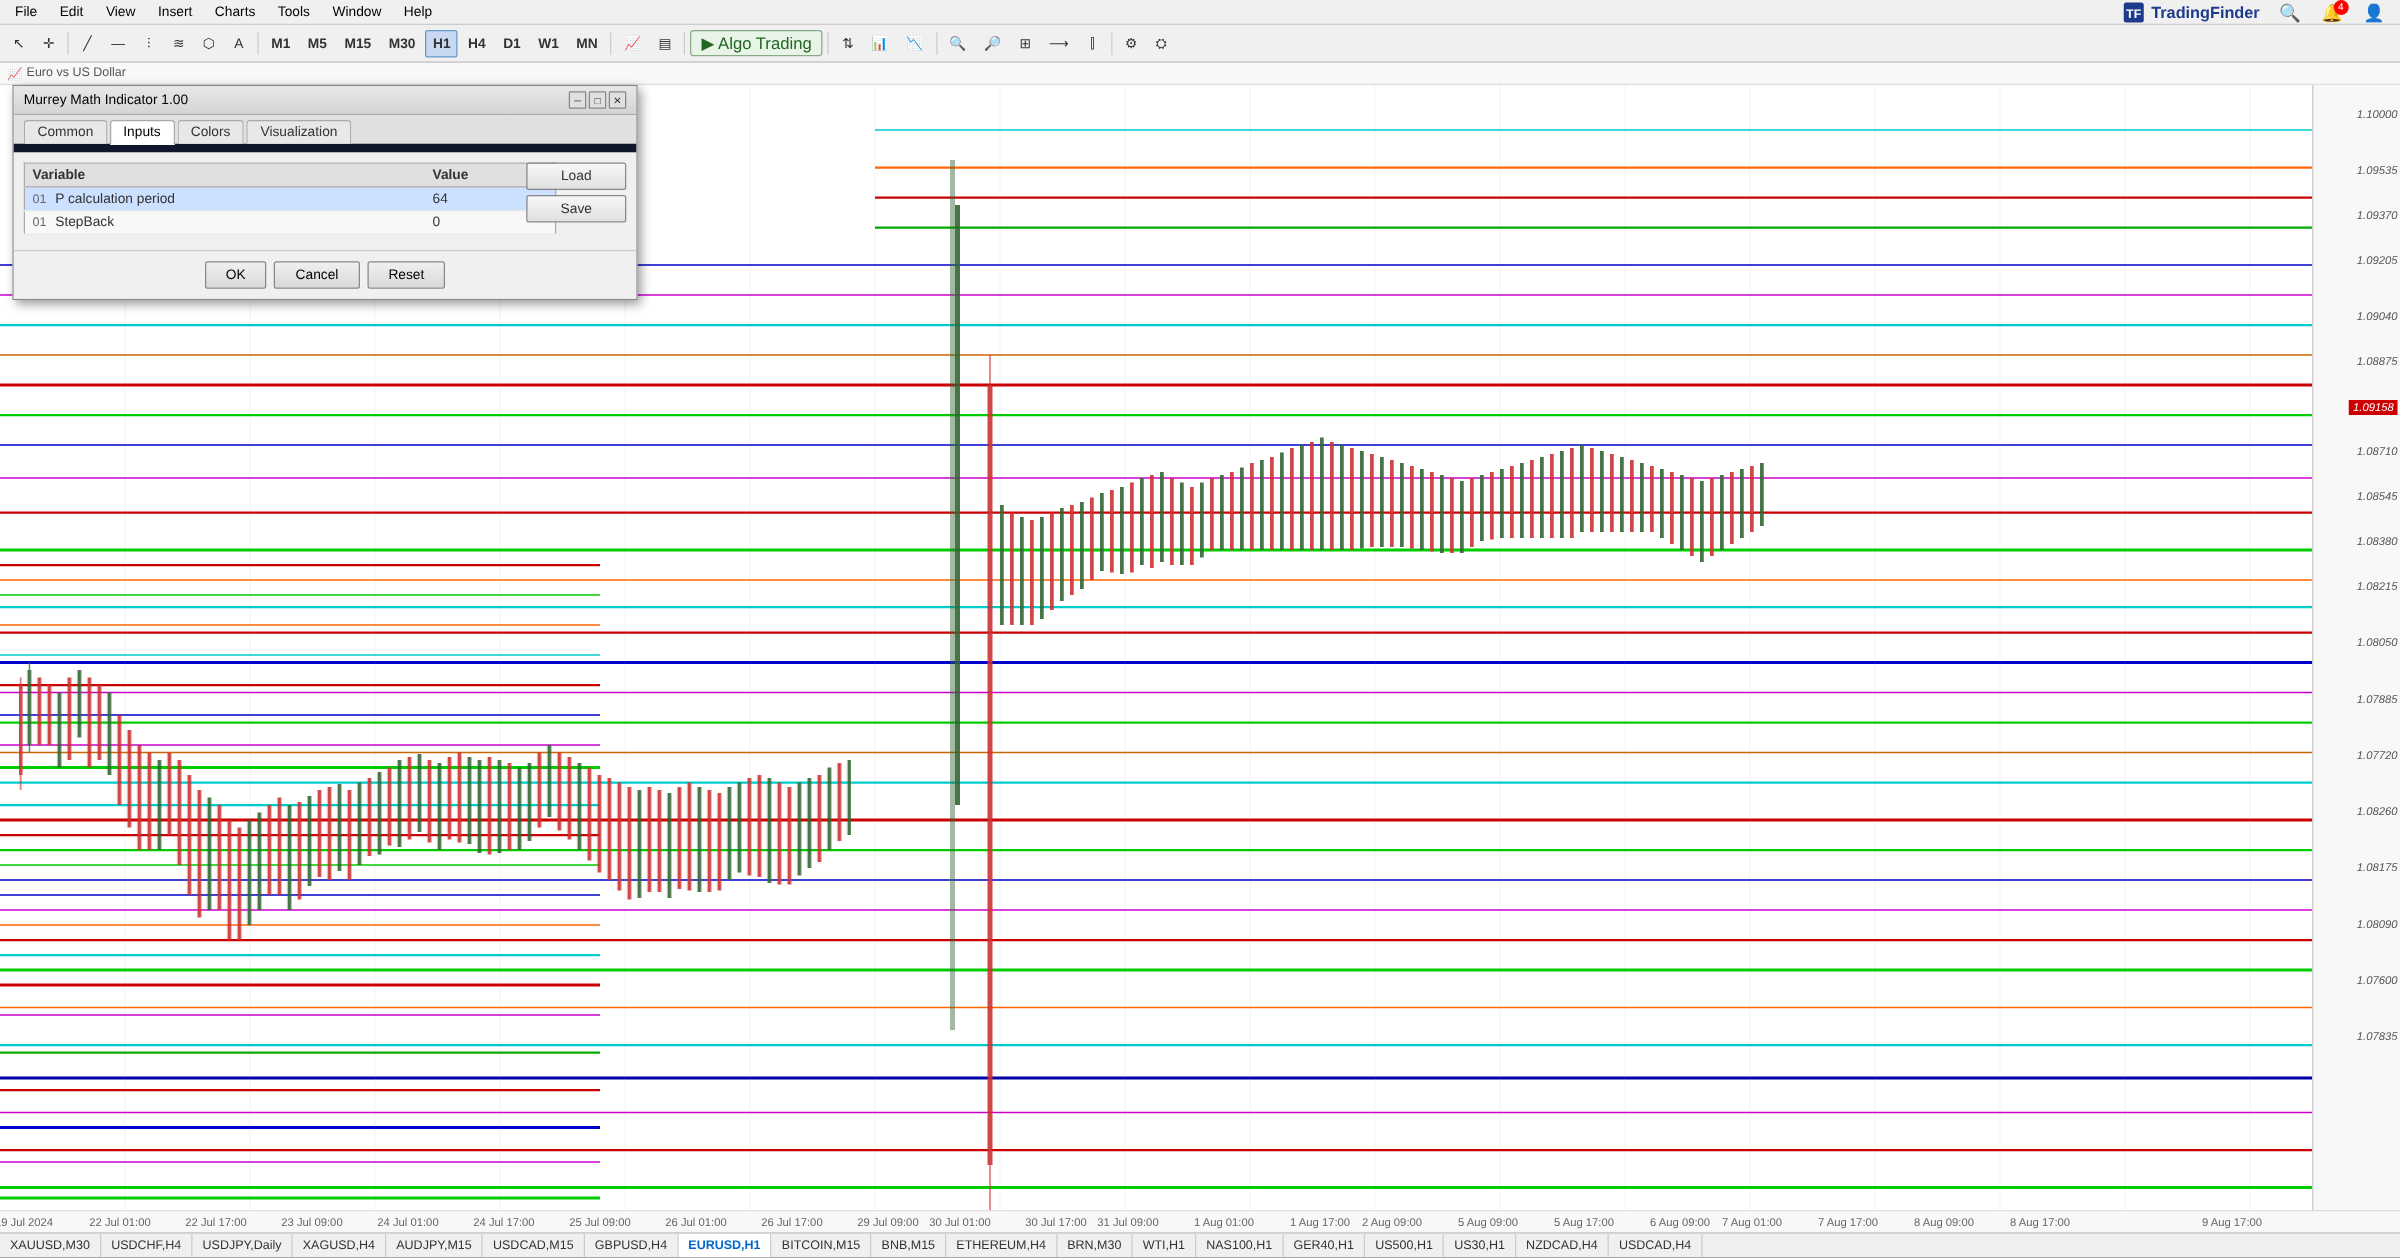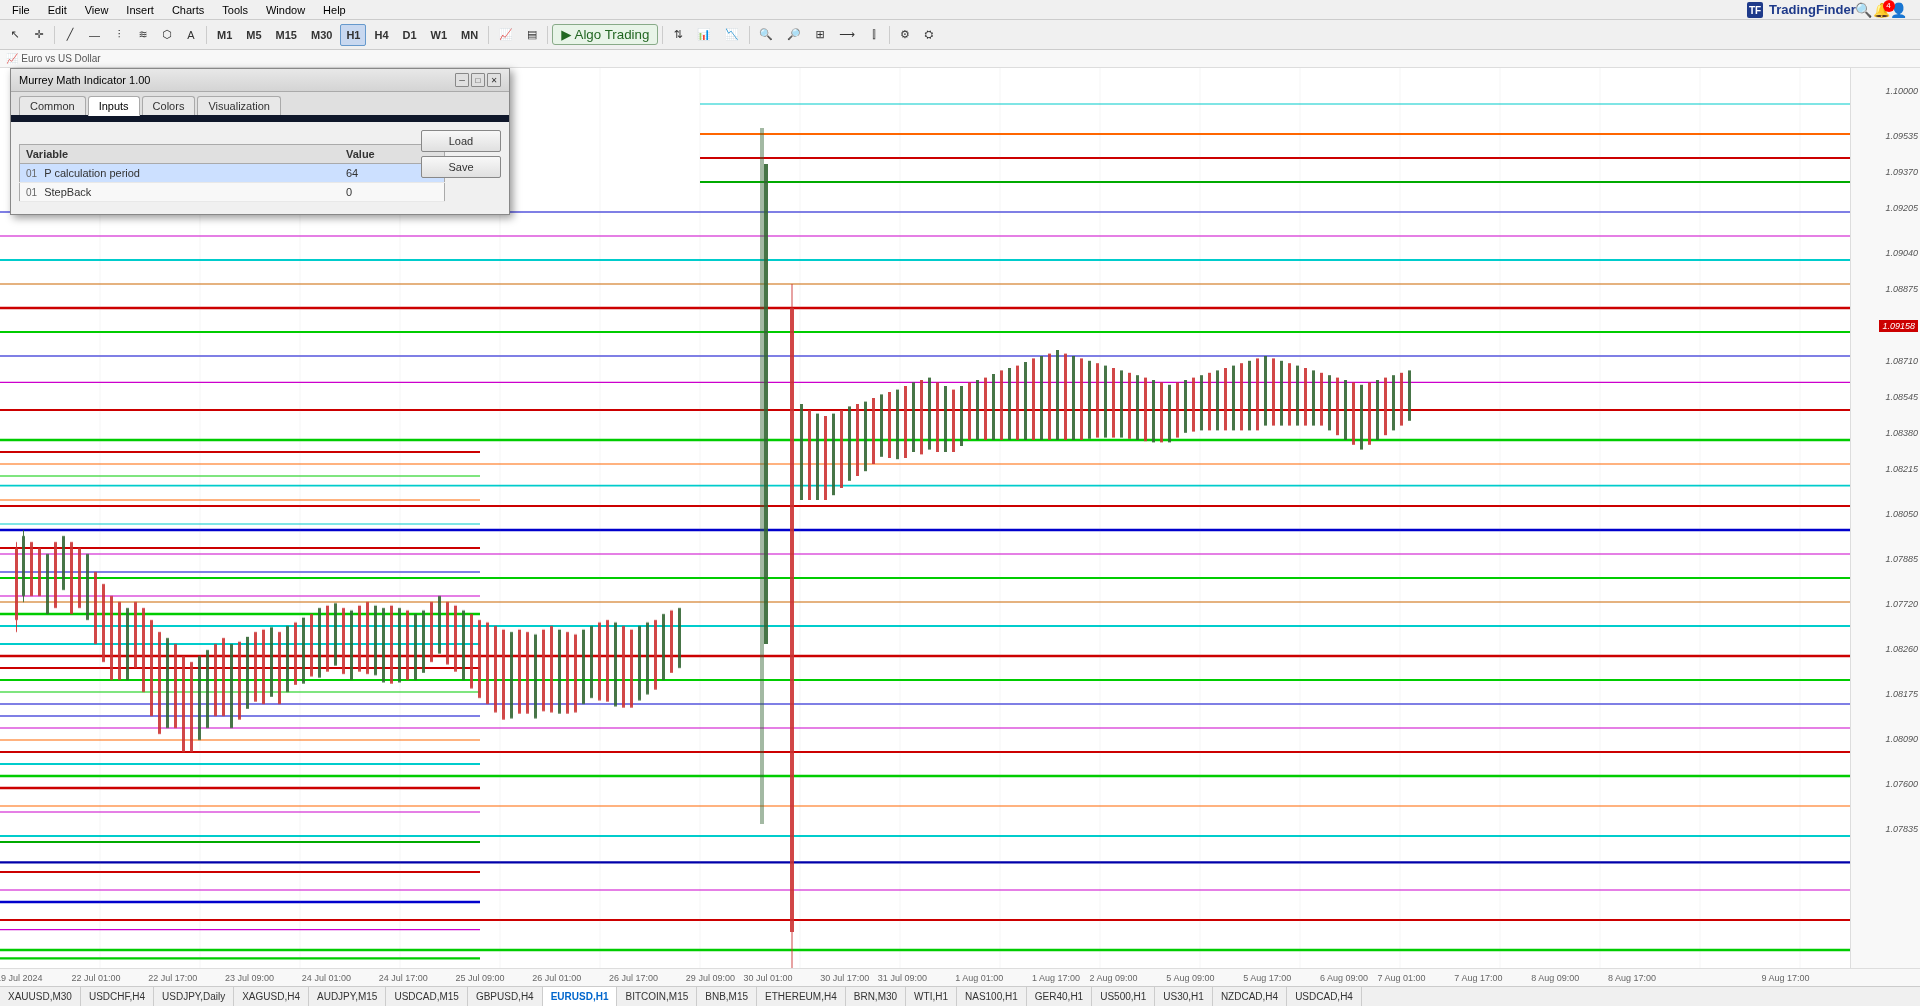--- a/index.html
+++ b/index.html
@@ -285,7 +285,7 @@
   <div class="menu-item">Window</div>
   <div class="menu-item">Help</div>
 
-  <div style="margin-left: auto; display:flex; align-items:center; gap:0; padding-right:8px;">
+  <div style="margin-left: auto; display:flex; align-items:center; gap:16px; padding-right:8px;">
     <div style="color:#1e3a5f; font-weight:bold; font-size:14px; display:flex; align-items:center; gap:4px;">
       <svg width="20" height="20" viewBox="0 0 20 20">
           <rect x="2" y="2" width="16" height="16" rx="2" fill="#1e3a8a"></rect>

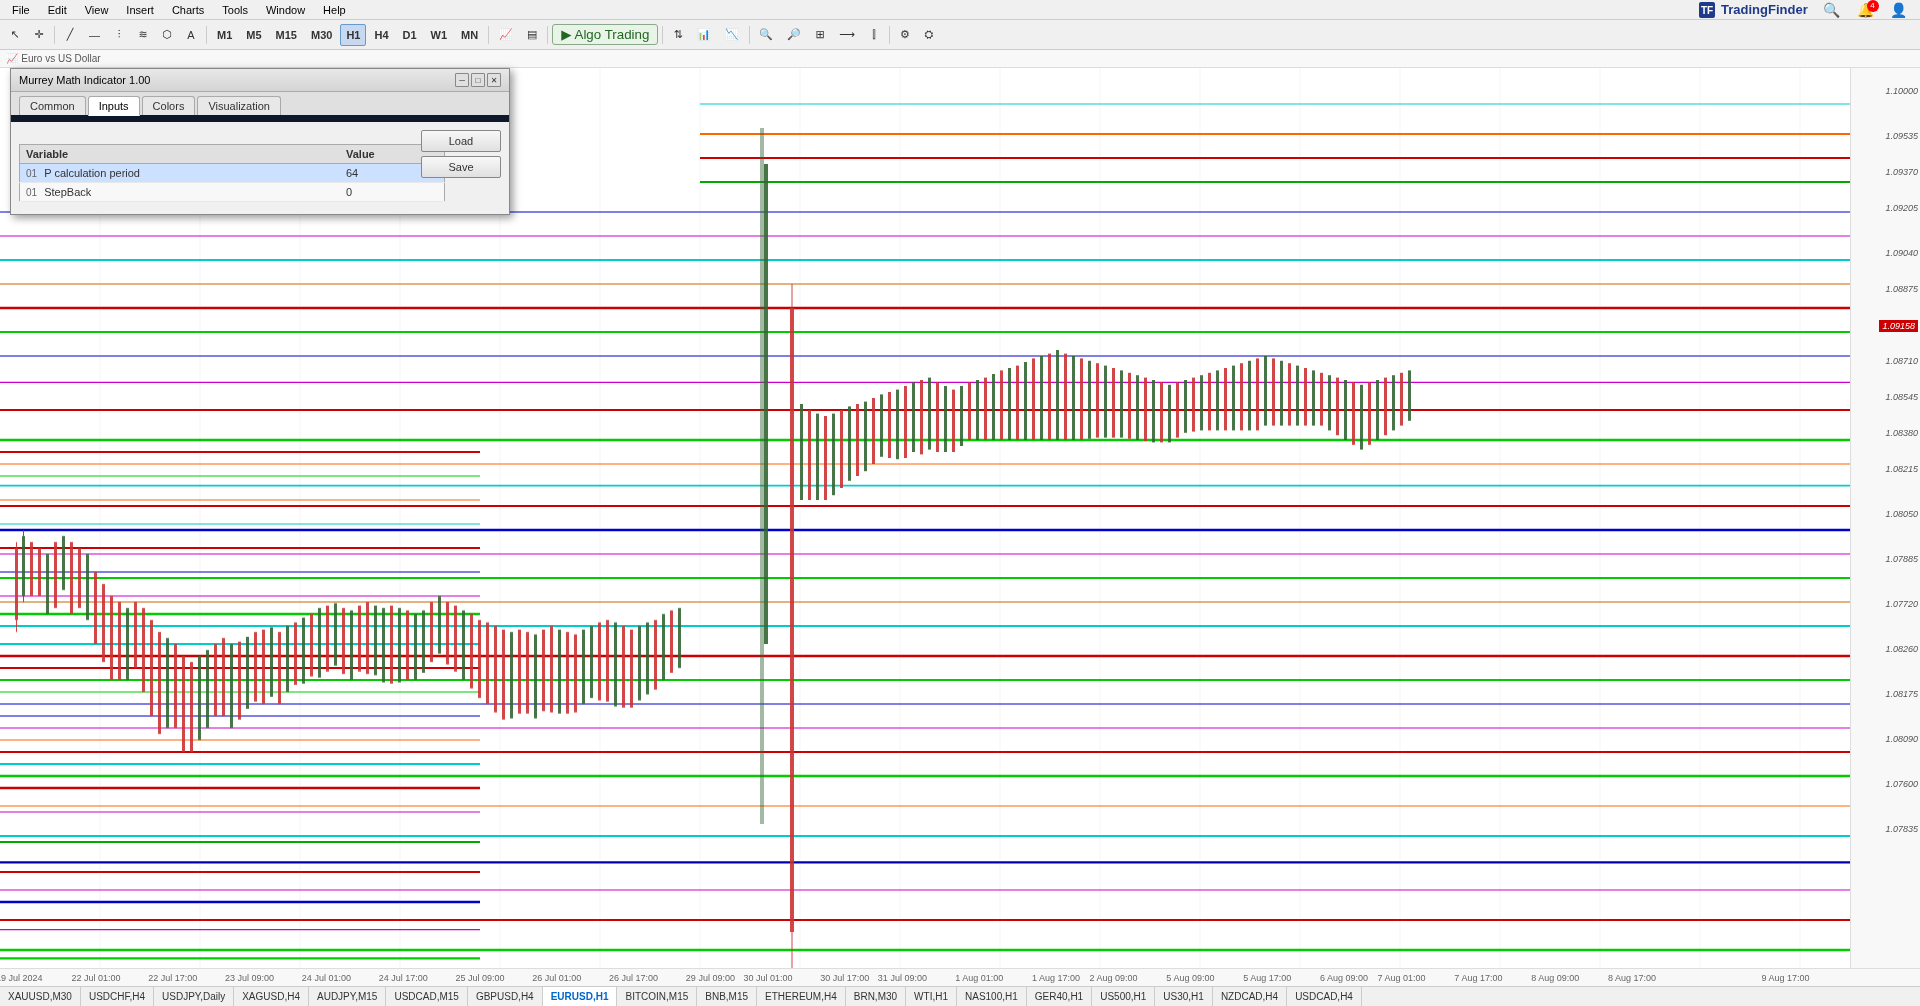--- a/index.html
+++ b/index.html
@@ -205,7 +205,6 @@
       border: 1px solid #aaa;
       background: #fff;
       margin-bottom: 4px;
-      margin-top: 14px;
     }
     #param-table th {
       background: #e0e0e0;

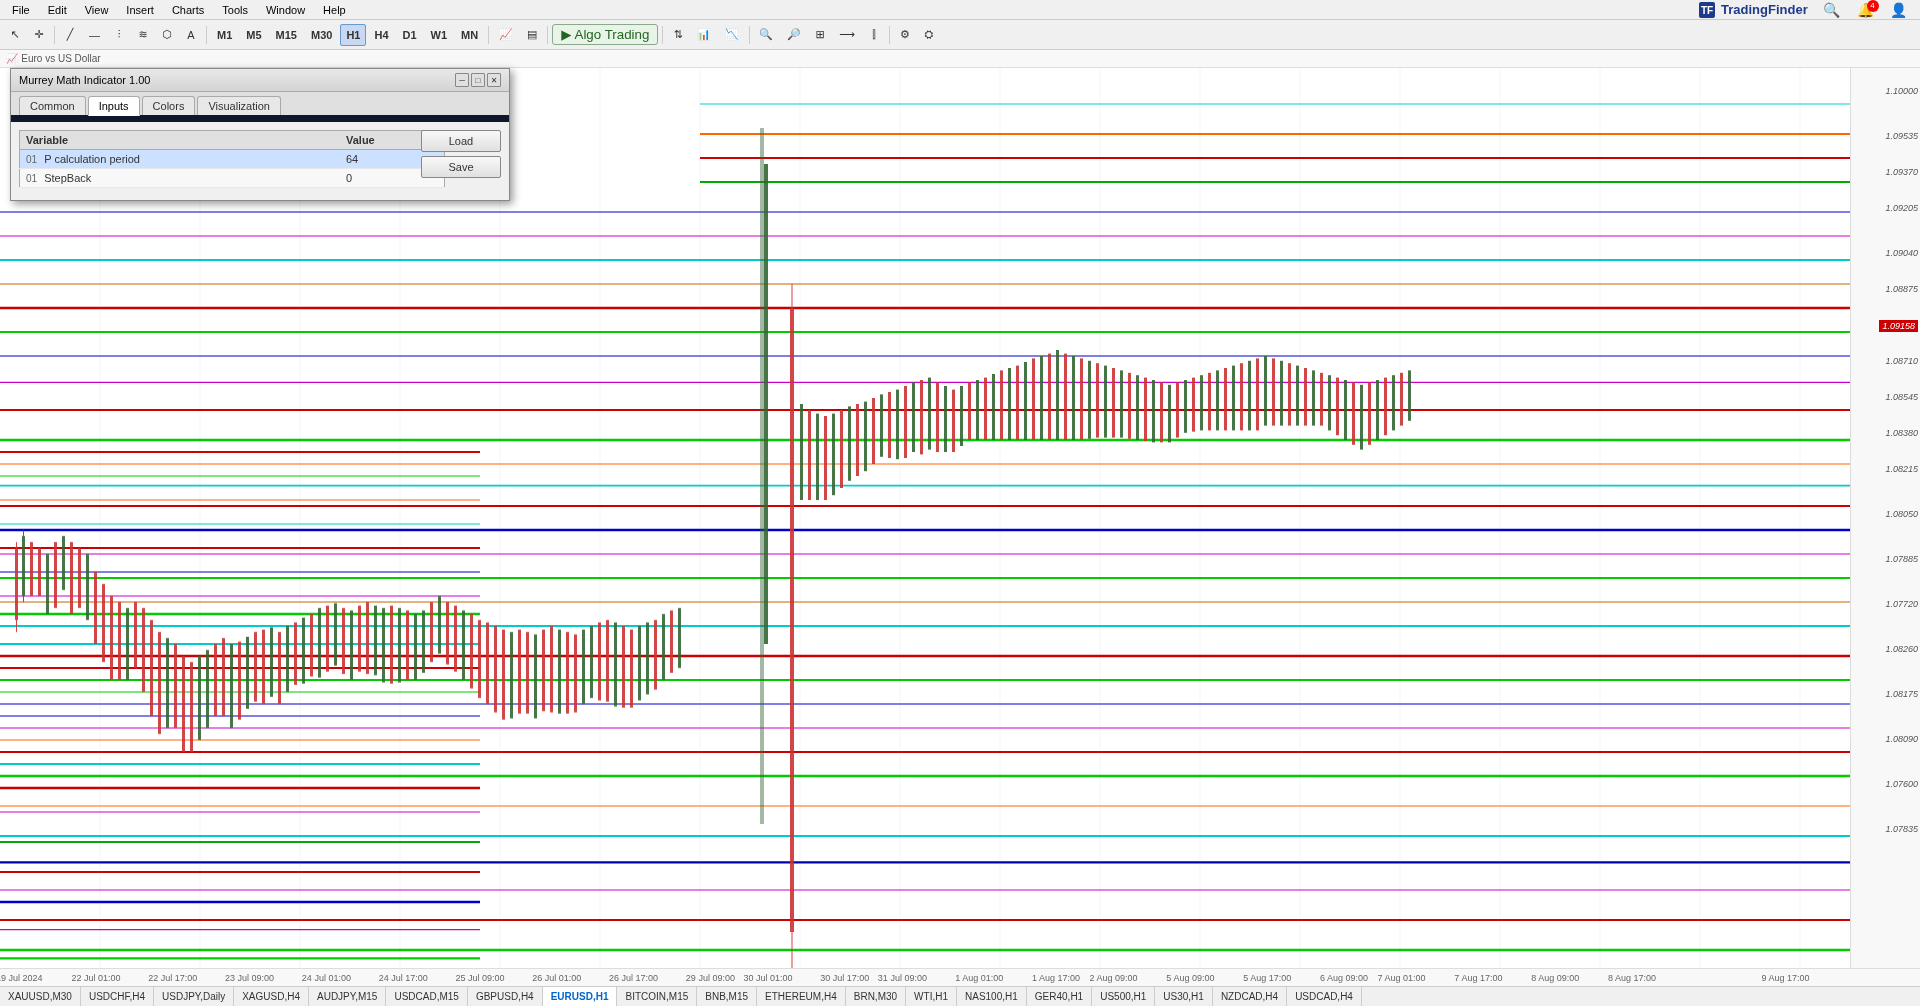--- a/index.html
+++ b/index.html
@@ -731,6 +731,11 @@
       </div>
     </div>
 
+    <div class="dialog-bottom-buttons">
+      <button class="dialog-ok-btn">OK</button>
+      <button class="dialog-ok-btn">Cancel</button>
+      <button class="dialog-ok-btn">Reset</button>
+    </div>
   </div>
 </div>
 

